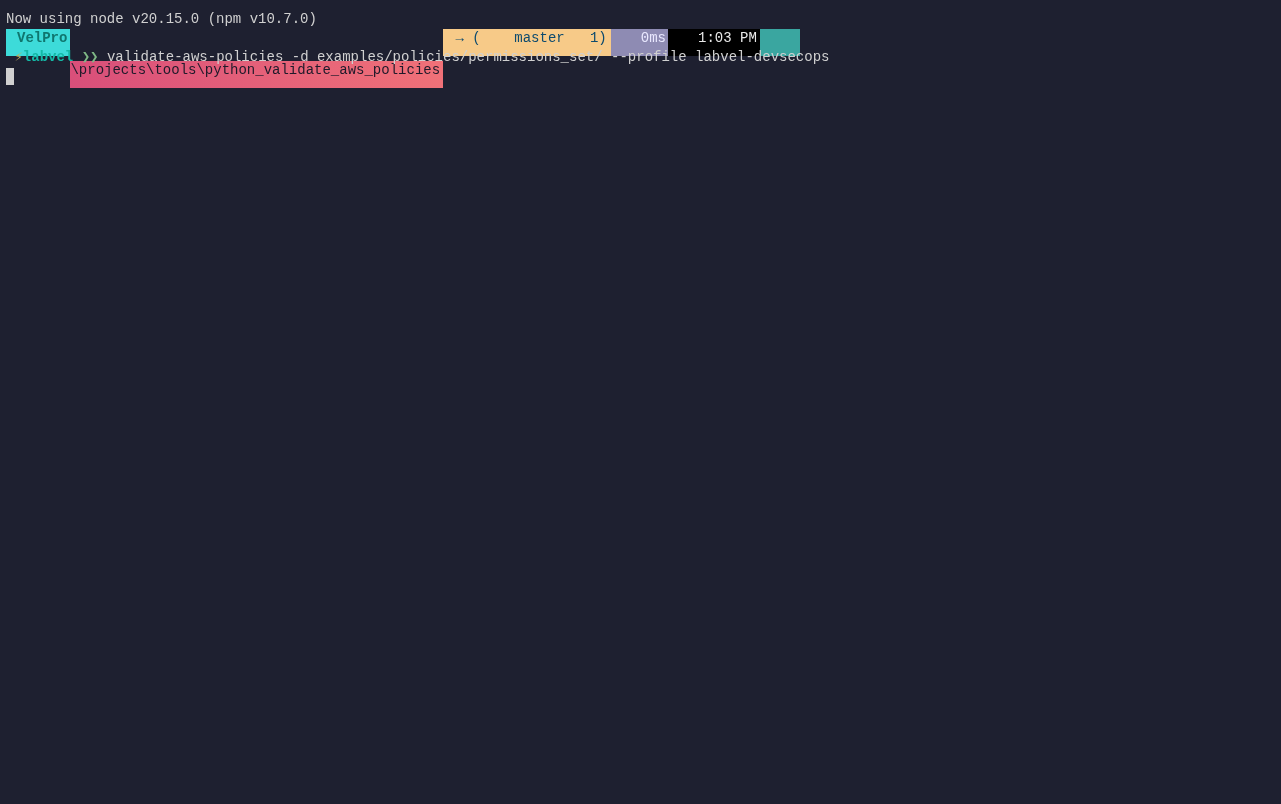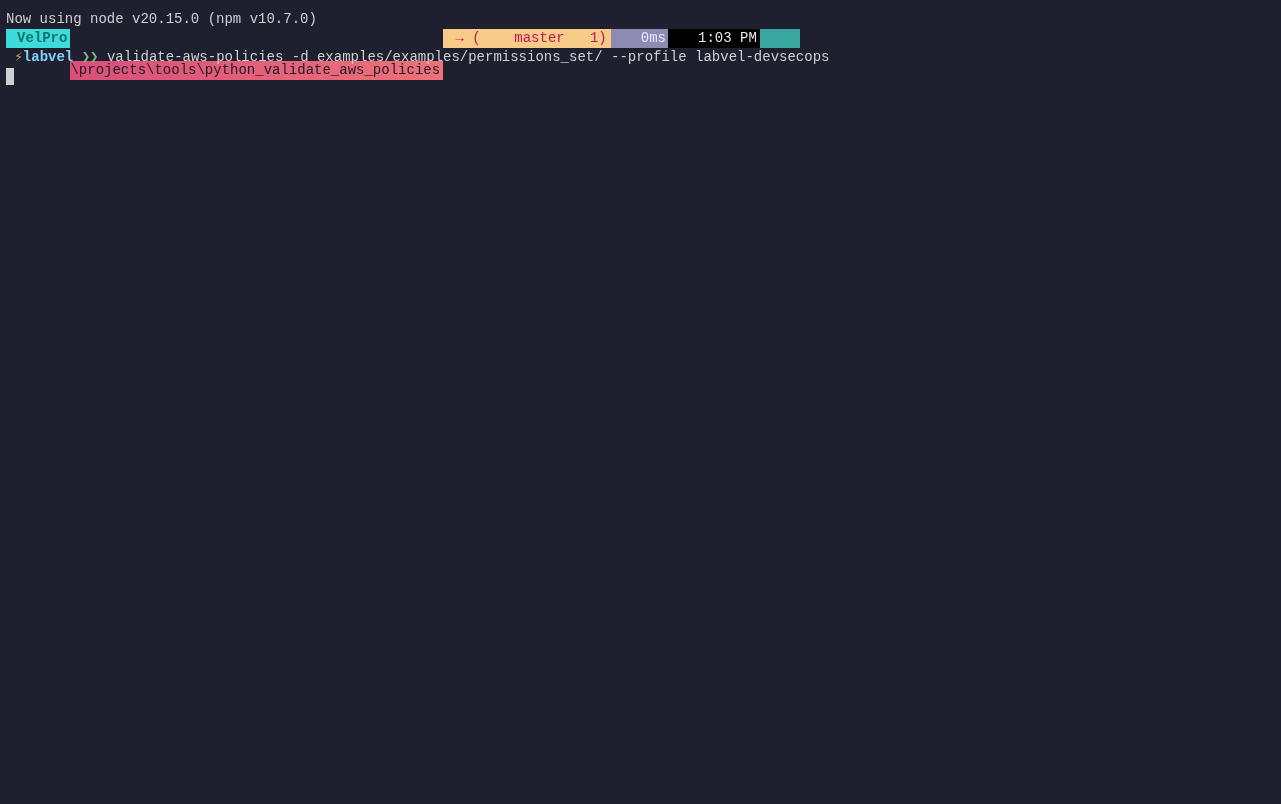--- a/index.html
+++ b/index.html
@@ -35,7 +35,7 @@
     .seg {
       display: inline-block;
       white-space: pre;
-      height: 19px;
+      height: 27px;
     }
     .seg-host {
       background-color: #3ddbd9;

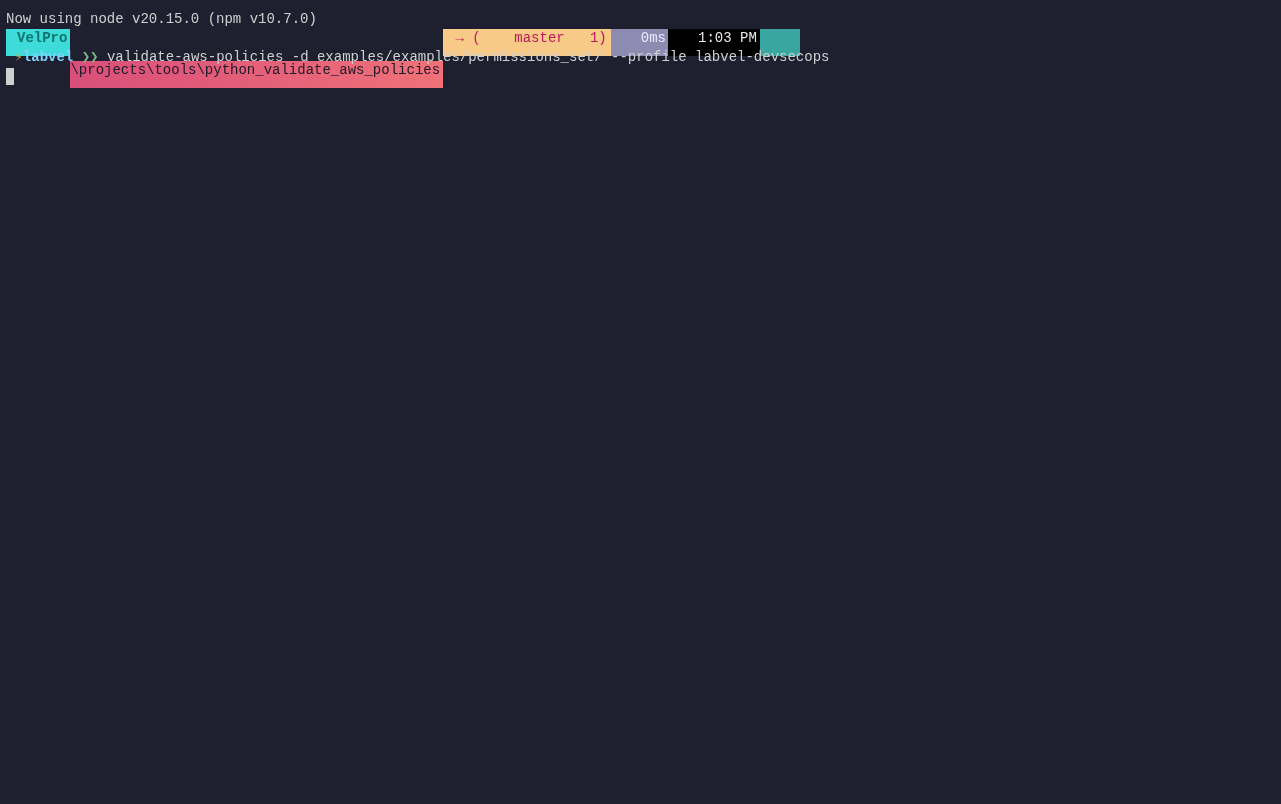--- a/index.html
+++ b/index.html
@@ -52,7 +52,7 @@
     }
     .seg-branch {
       background-color: #f7ca88;
-      color: #be185d;
+      color: #0c4a6e;
       padding-left: 4px;
       padding-right: 4px;
     }

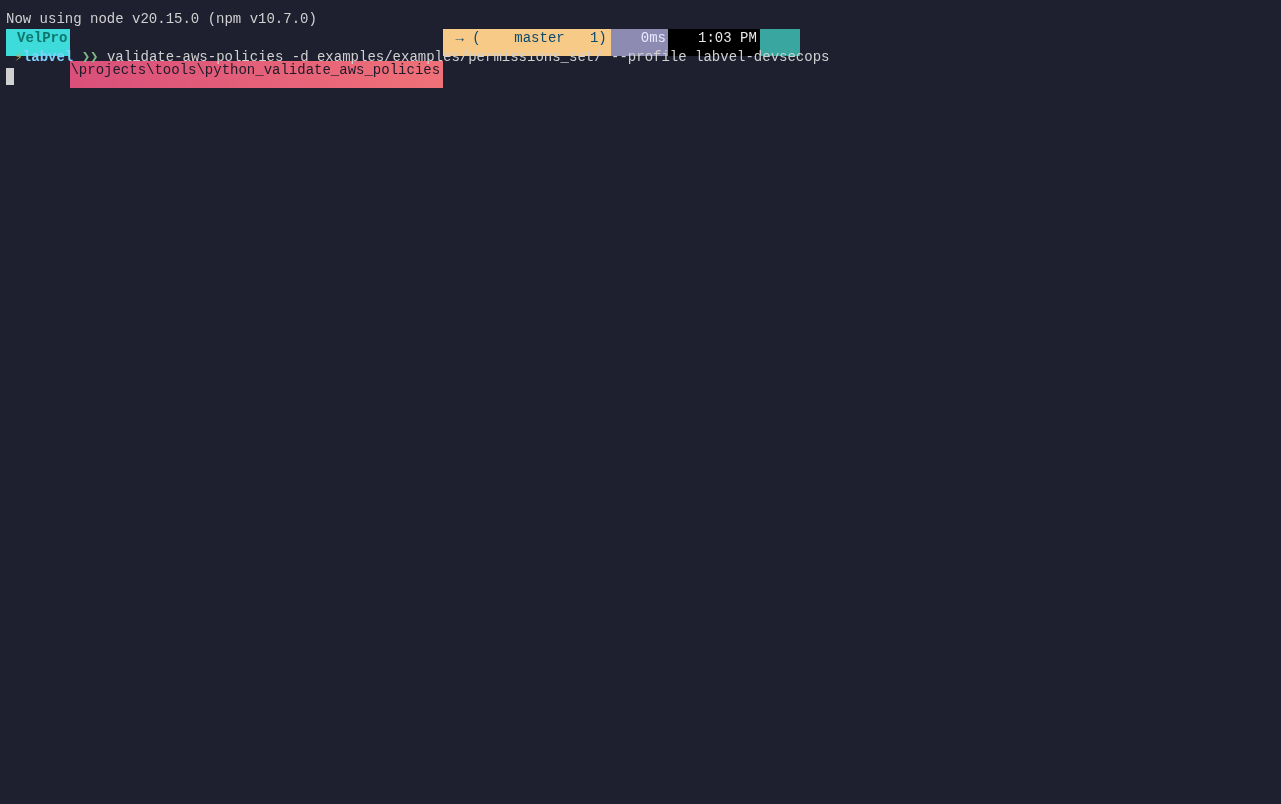--- a/index.html
+++ b/index.html
@@ -82,7 +82,7 @@
       color: #bdad5a;
     }
     .user {
-      color: #7dd3fc;
+      color: #14b8a6;
       font-weight: bold;
     }
     .arrows {

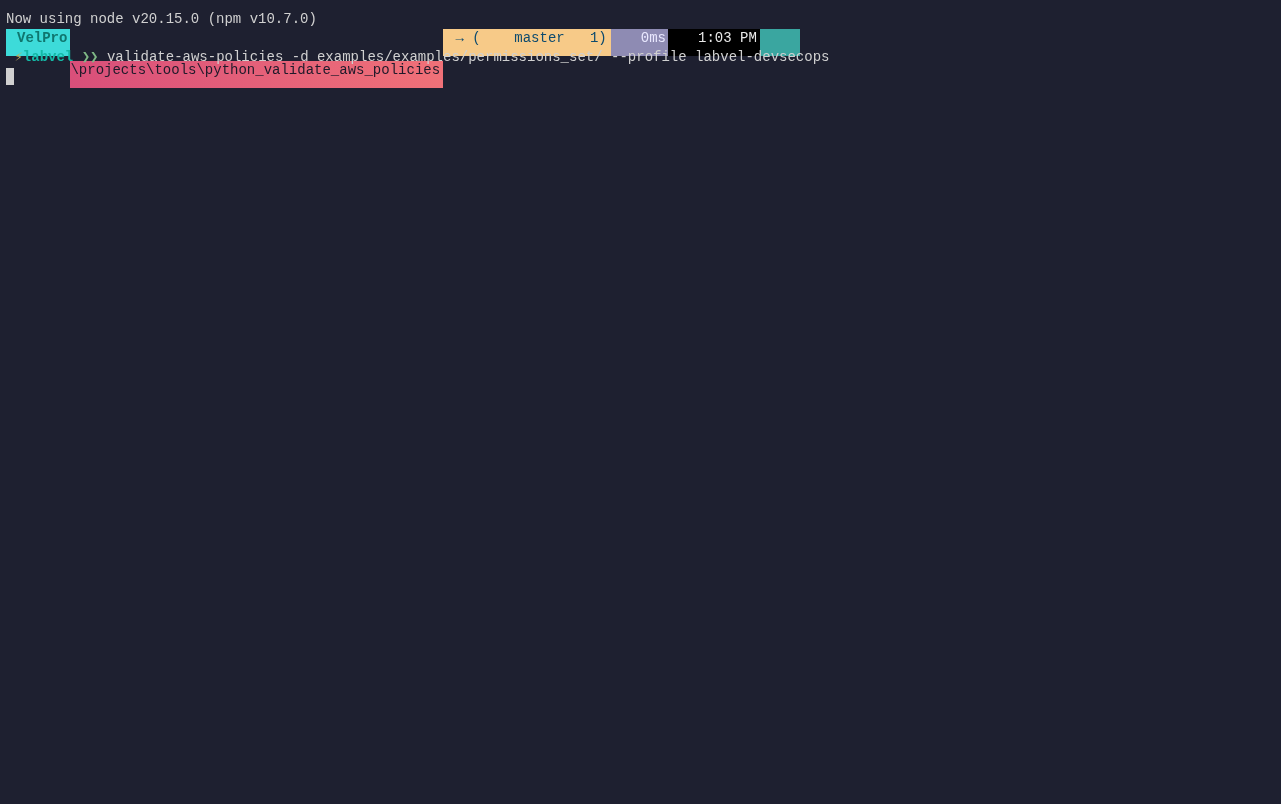--- a/index.html
+++ b/index.html
@@ -119,7 +119,7 @@
   <span class="seg seg-tail"></span>
 </div>
 
-<div class="prompt-line"><span class="bolt"> ⚡</span><span class="user">labvel</span><span class="arrows"> ❯❯ </span><span class="command">validate-aws-policies -d examples/examples/permissions_set/ --profile labvel-devsecops</span></div>
+<div class="prompt-line"><span class="bolt"> ⚡</span><span class="user">labvel</span><span class="arrows"> ❯❯ </span><span class="command">validate-aws-policies -d examples/policies/permissions_set/ --profile labvel-devsecops</span></div>
 
 <div class="cursor-line">
   <span class="cursor"></span>

